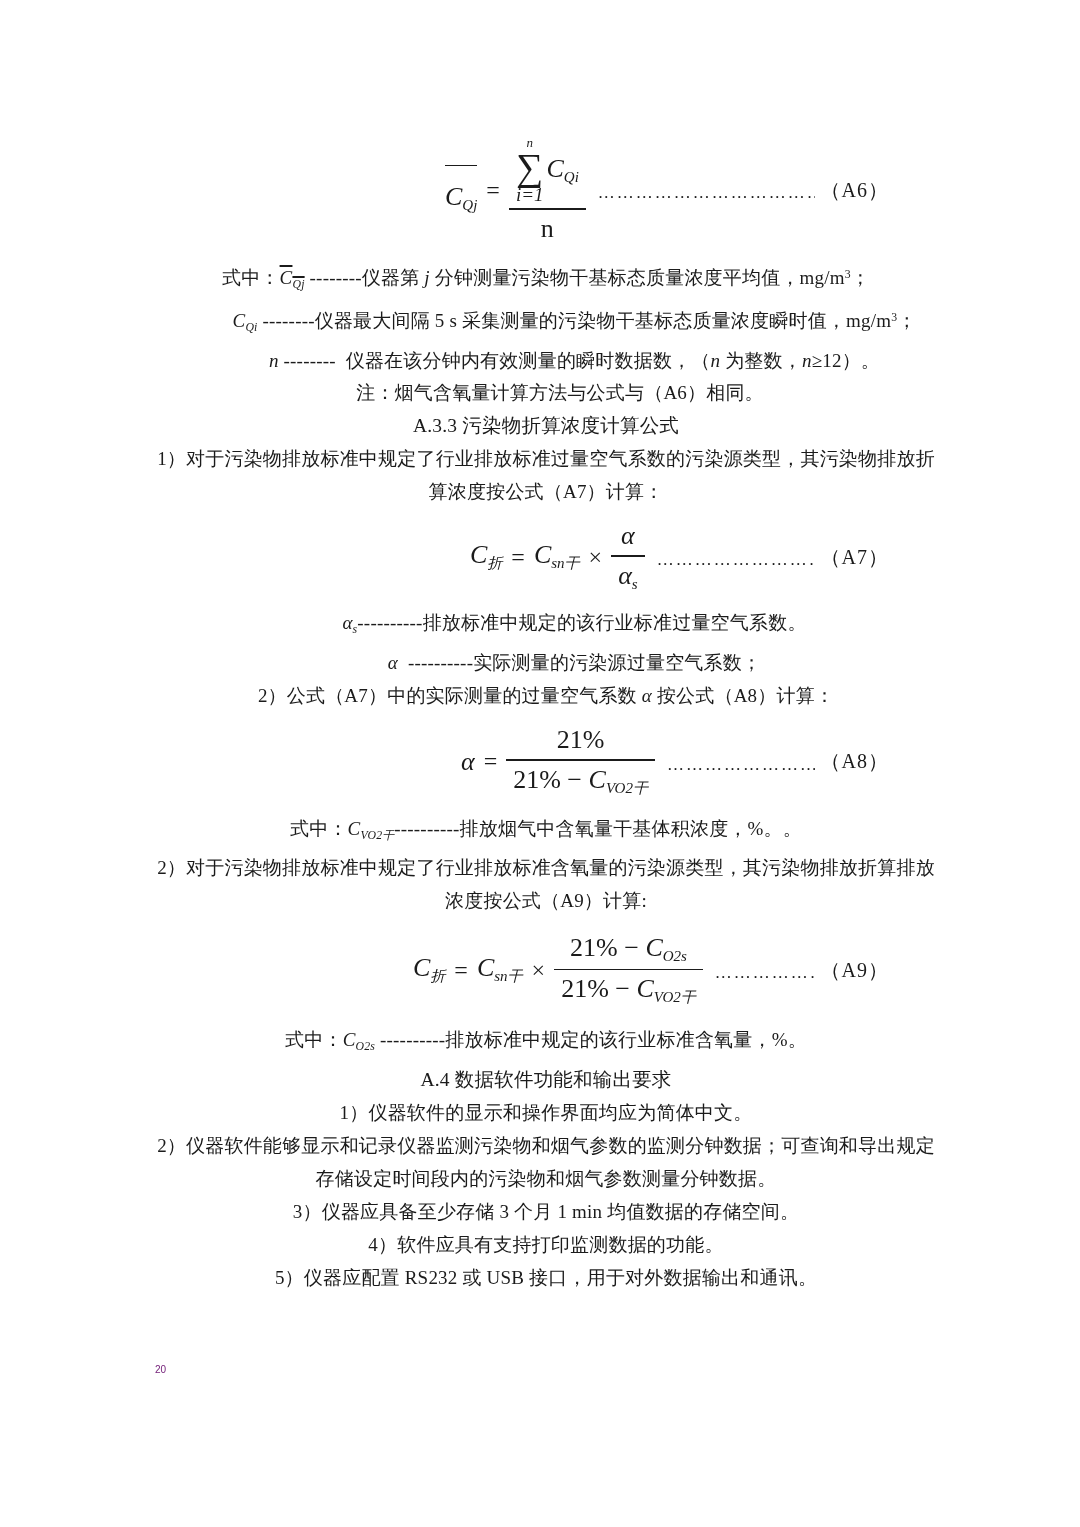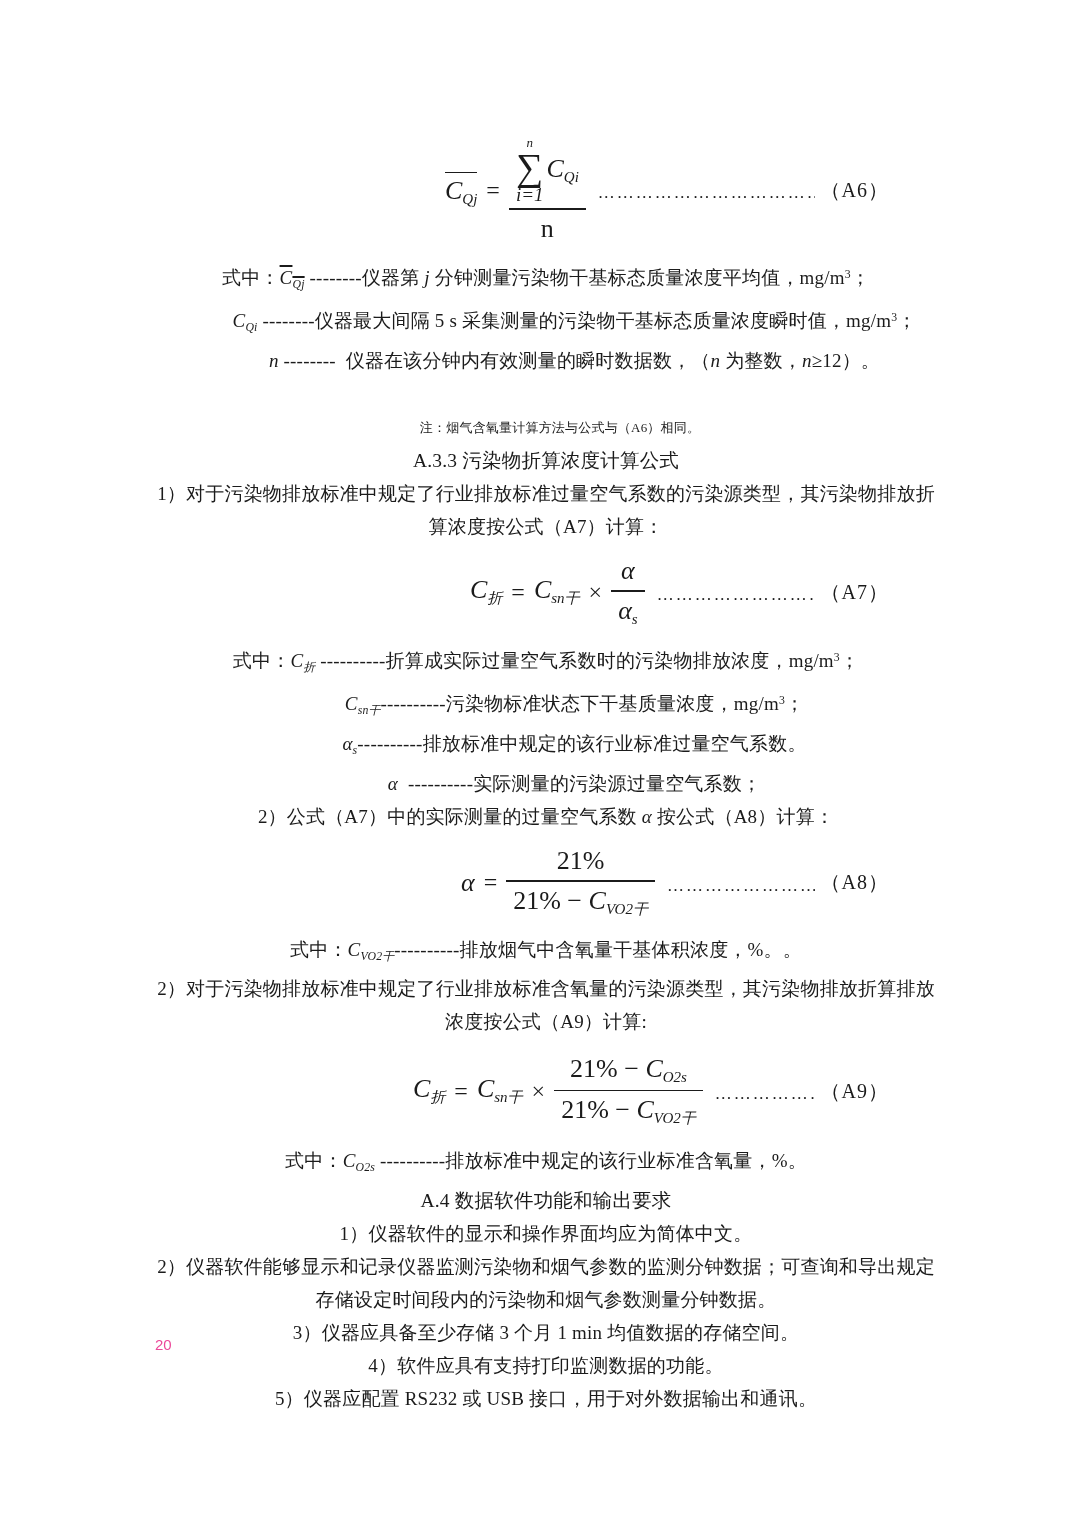--- a/index.html
+++ b/index.html
@@ -31,7 +31,7 @@
   .mu{font-style:normal;}
   .mo{font-style:normal;margin:0 9px;font-size:24px;}
   .msub{font-size:15px;vertical-align:-.35em;font-style:italic;}
-  .ovl-box{display:inline-block;border-top:1.6px solid #1b1b1b;padding-top:3px;}
+  .ovl-box{display:inline-block;border-top:1.6px solid #1b1b1b;padding-top:16px;}
   .frac{display:inline-flex;flex-direction:column;align-items:center;text-align:center;}
   .frac .fbar{height:1.6px;background:#1b1b1b;align-self:stretch;margin:4px 0;}
   .frac .num,.frac .den{padding:0 7px;display:flex;align-items:center;justify-content:center;}

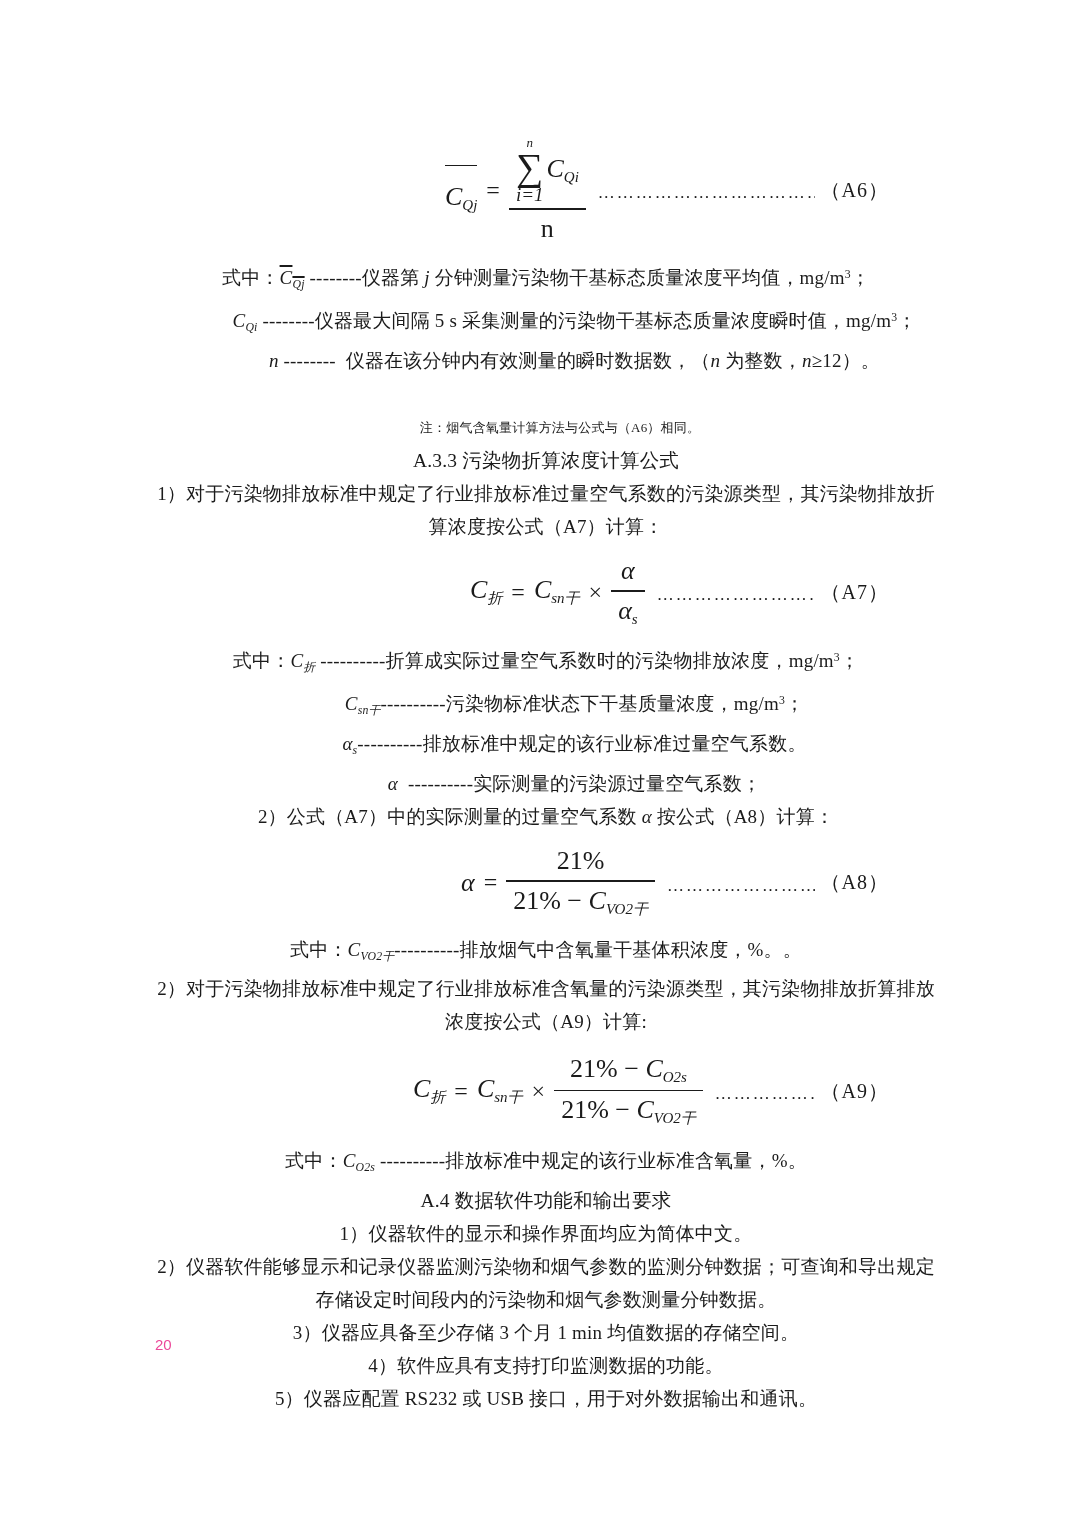--- a/index.html
+++ b/index.html
@@ -15,7 +15,7 @@
   .content{position:absolute;left:155px;top:128px;width:782px;}
   .line{font-size:19px;line-height:33px;letter-spacing:.2px;white-space:nowrap;text-align:center;}
   .line.indent{padding-left:57px;}
-  .line.note{font-size:13px;line-height:32px;padding-left:28px;margin-top:35px;}
+  .line.note{font-size:19px;line-height:32px;padding-left:28px;}
   .line.heading{font-size:19.5px;}
   
   .run{white-space:pre-wrap;}

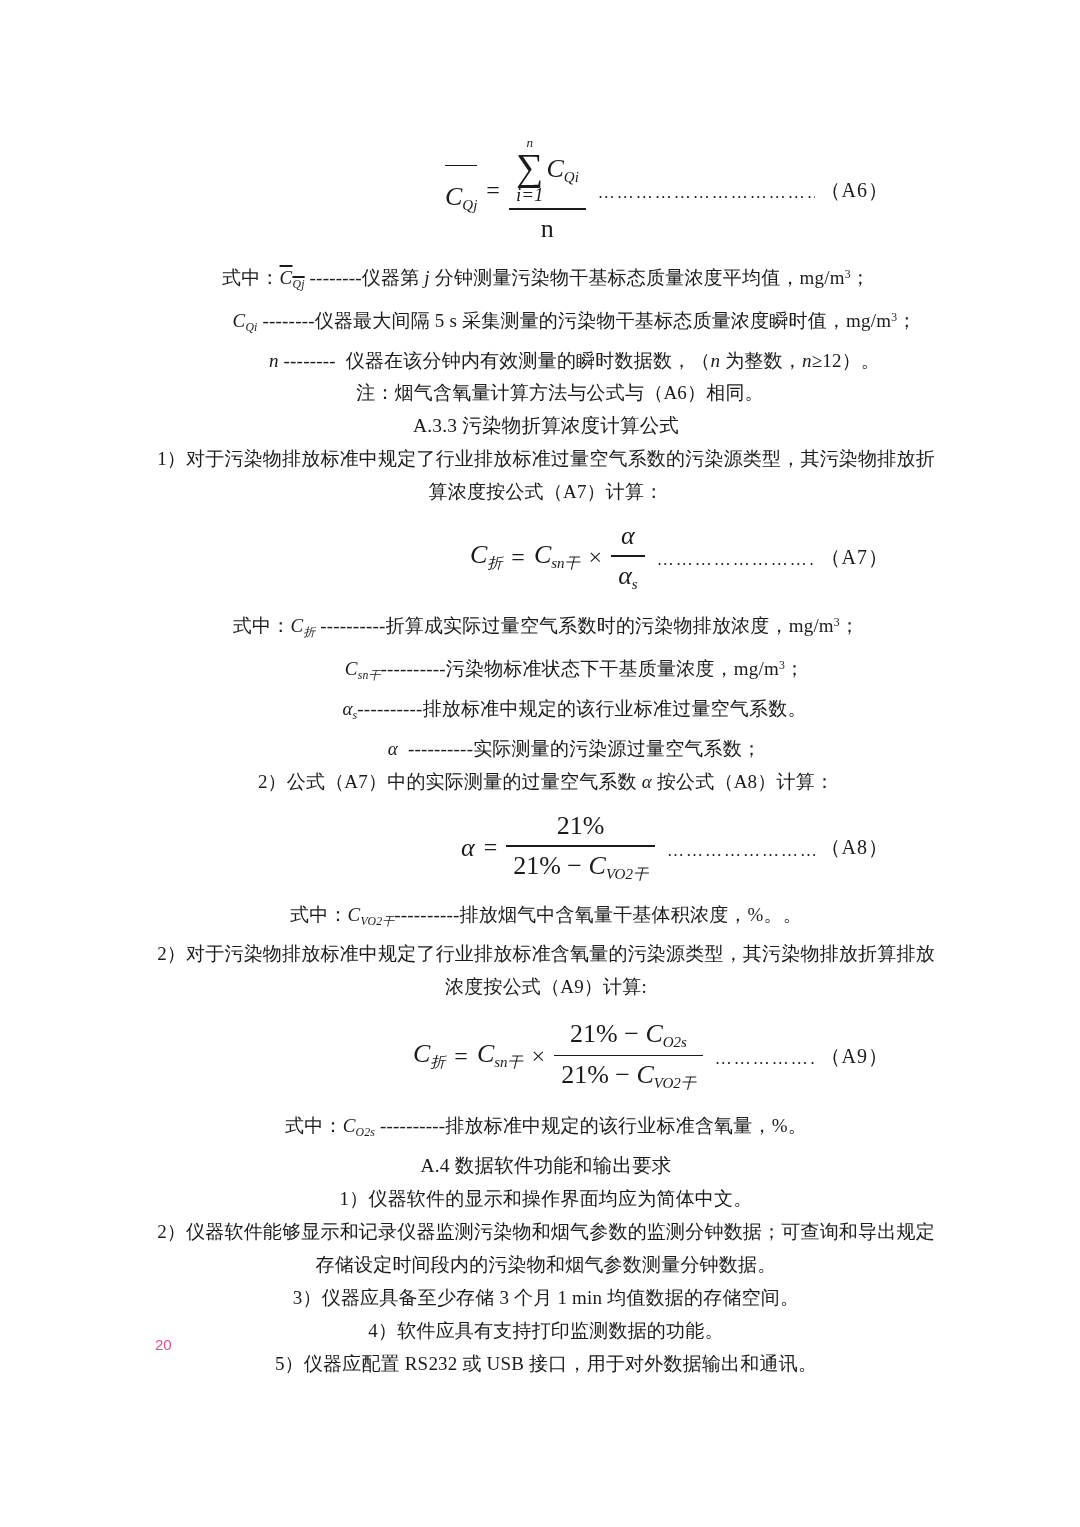--- a/index.html
+++ b/index.html
@@ -112,7 +112,6 @@
       <span class="flabel">（A7）</span>
     </div>
 
-    <div class="line def"><span class="run n">式中：</span><span class="run sym">C<span class="rsub">折</span></span><span class="run n"> ----------</span><span class="run n">折算成实际过量空气系数时的污染物排放浓度，mg/m<span class="rsup">3</span></span><span class="run n">；</span></div>
     <div class="line def indent"><span class="run sym">C<span class="rsub">sn干</span></span><span class="run n">----------</span><span class="run n">污染物标准状态下干基质量浓度，mg/m<span class="rsup">3</span></span><span class="run n">；</span></div>
     <div class="line def indent"><span class="run i">α<span class="rsub">s</span></span><span class="run n">----------</span><span class="run n">排放标准中规定的该行业标准过量空气系数。</span></div>
     <div class="line def indent"><span class="run i">α</span><span class="run n">  ----------</span><span class="run n">实际测量的污染源过量空气系数；</span></div>

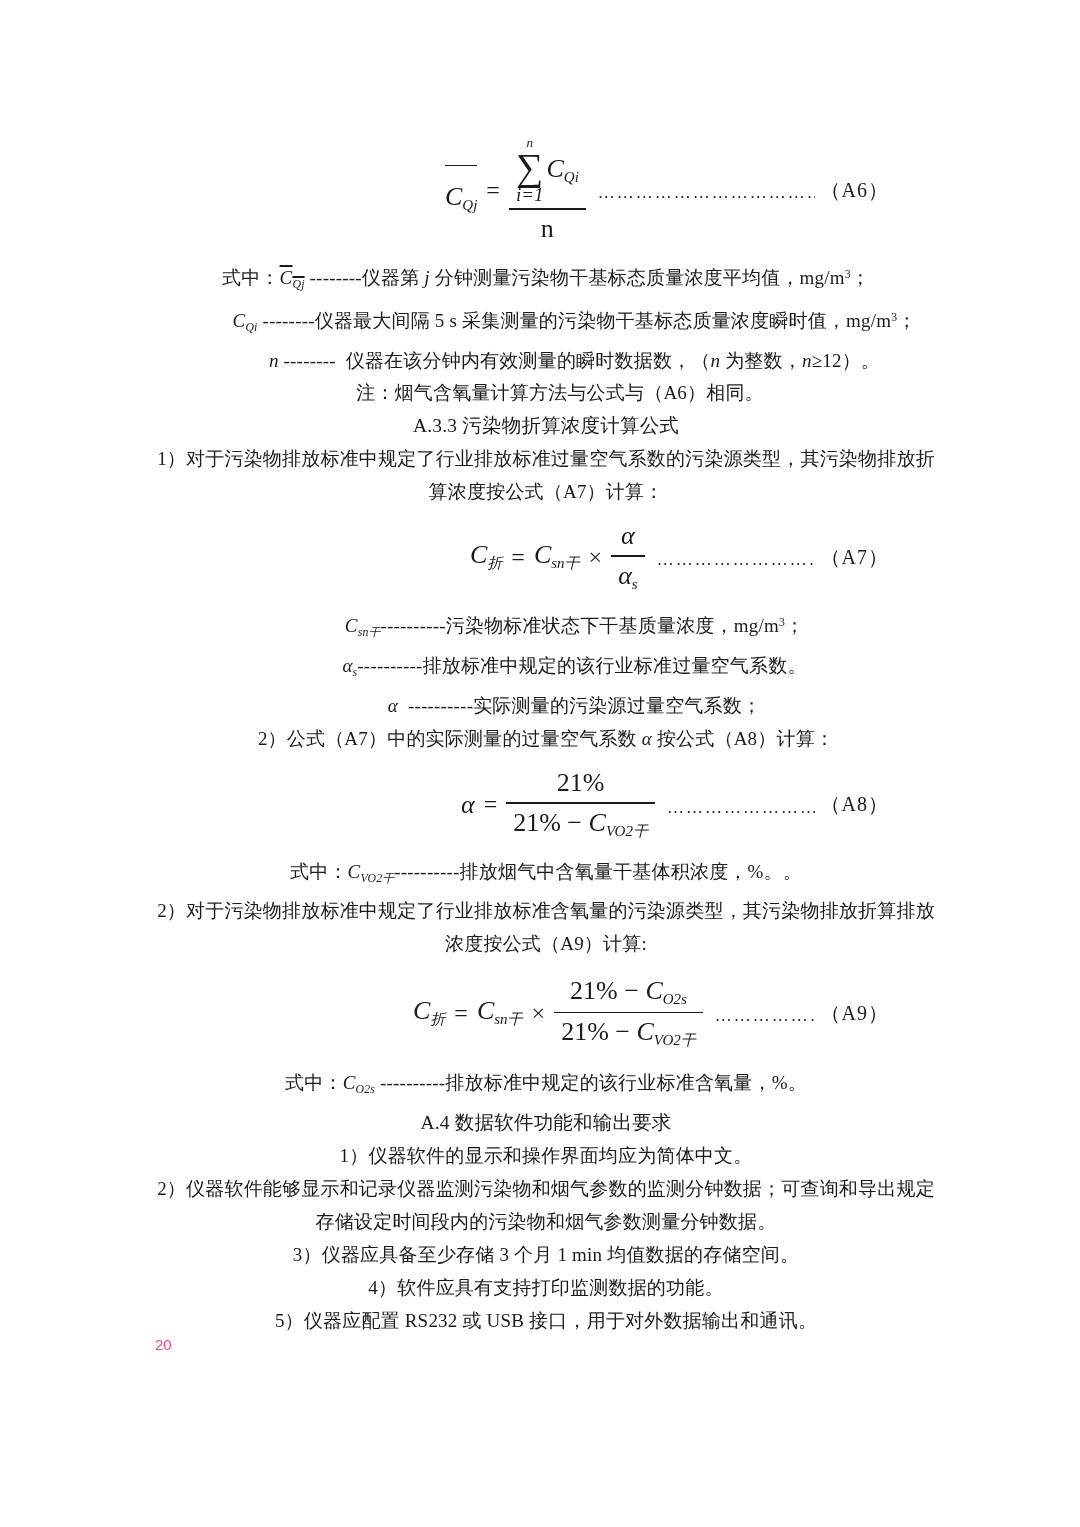--- a/index.html
+++ b/index.html
@@ -112,7 +112,6 @@
       <span class="flabel">（A7）</span>
     </div>
 
-    <div class="line def indent"><span class="run sym">C<span class="rsub">sn干</span></span><span class="run n">----------</span><span class="run n">污染物标准状态下干基质量浓度，mg/m<span class="rsup">3</span></span><span class="run n">；</span></div>
     <div class="line def indent"><span class="run i">α<span class="rsub">s</span></span><span class="run n">----------</span><span class="run n">排放标准中规定的该行业标准过量空气系数。</span></div>
     <div class="line def indent"><span class="run i">α</span><span class="run n">  ----------</span><span class="run n">实际测量的污染源过量空气系数；</span></div>
 

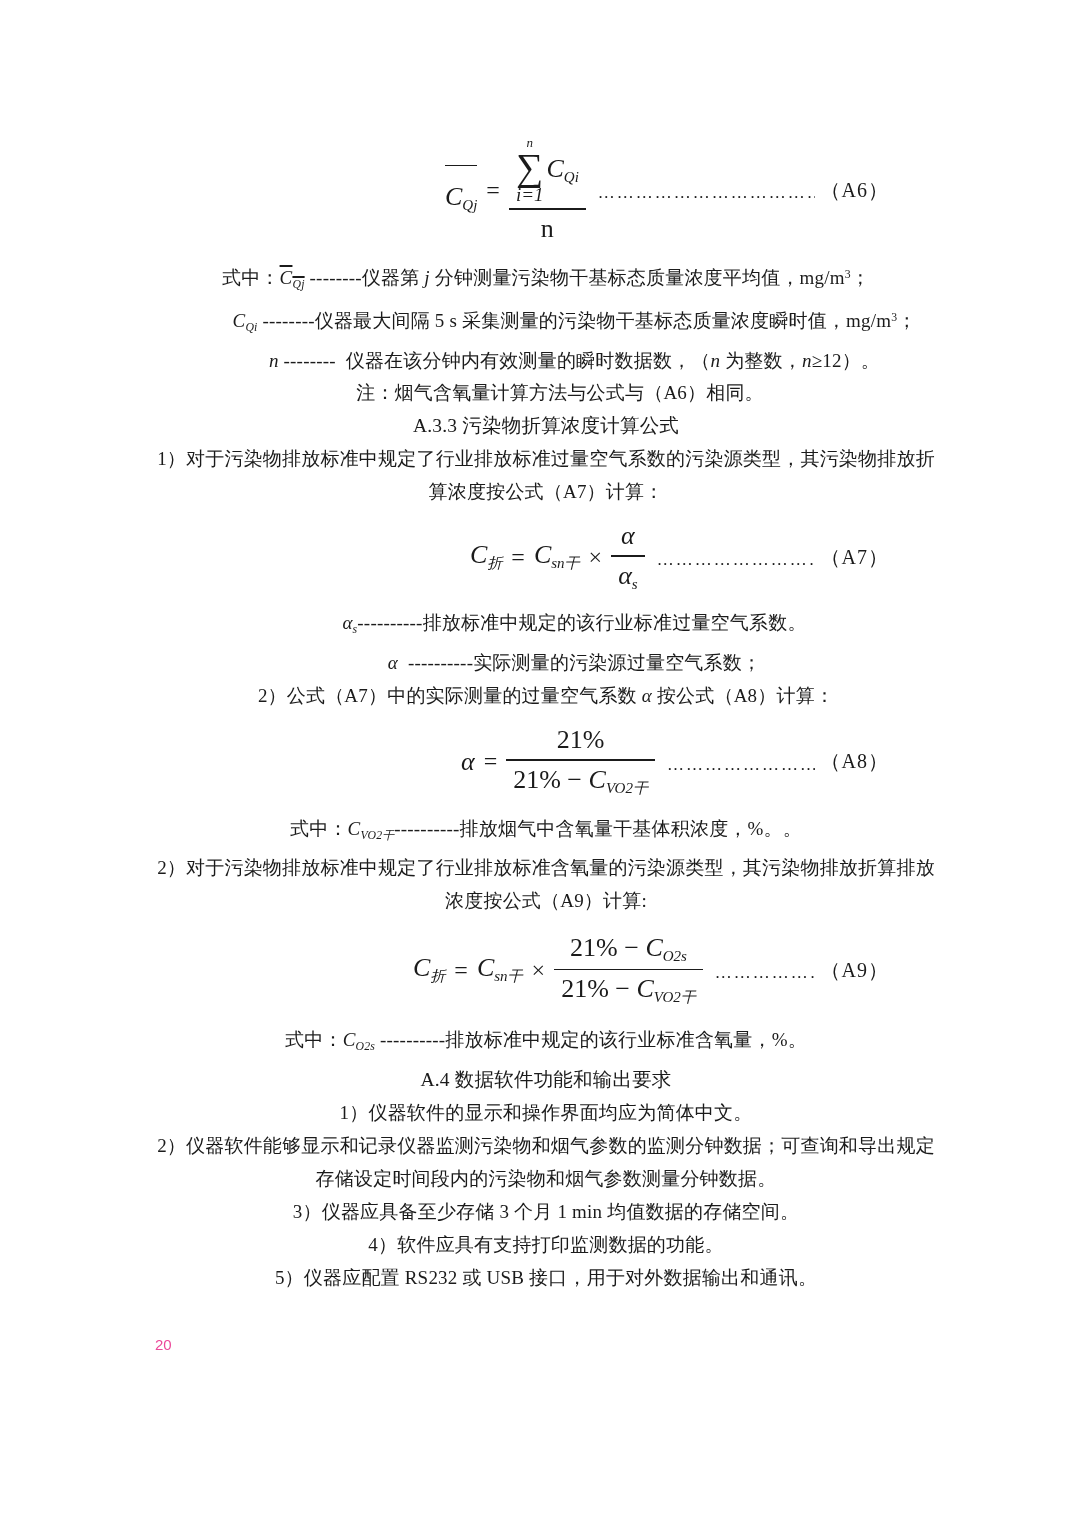--- a/index.html
+++ b/index.html
@@ -51,9 +51,9 @@
   .f-a9 .math{margin-left:258px;}
   .f-a9{min-height:94px;}
   .page-number{
-    position:absolute;left:155px;top:1336px;
+    position:absolute;left:155px;top:1364px;
     font-family:"Liberation Sans","DejaVu Sans",sans-serif;
-    font-size:15px;color:#ec4899;
+    font-size:10px;color:#701a75;
   }
 </style>
 </head>

